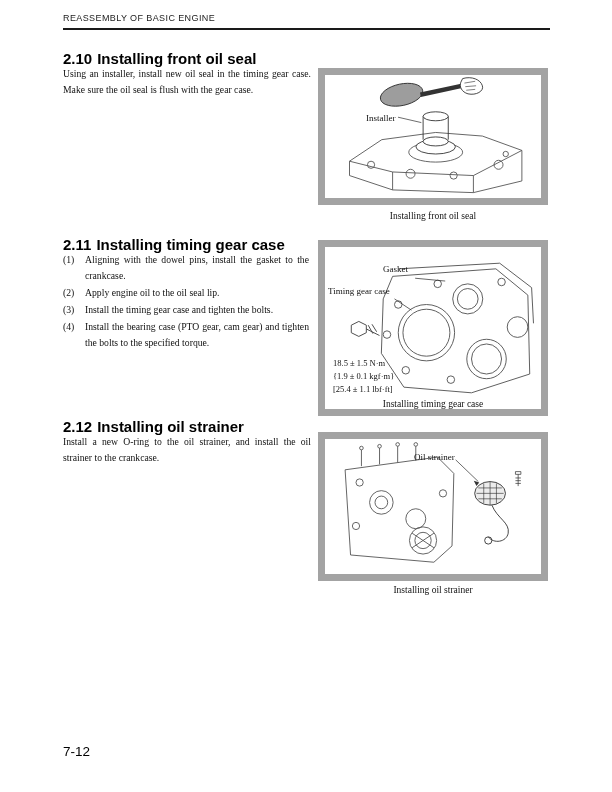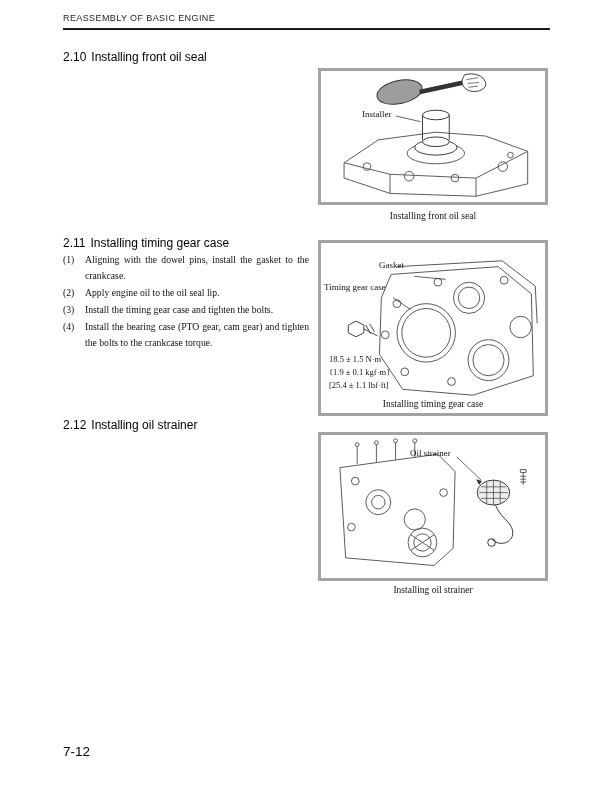--- a/index.html
+++ b/index.html
@@ -25,7 +25,7 @@
   .sec-heading {
     position:absolute; left:63px;
     font-family:"Liberation Sans", sans-serif;
-    font-weight:normal; font-size:12px; color:#000;
+    font-weight:bold; font-size:15px; color:#000;
     white-space:nowrap;
   }
   .sec-heading .sec-num { margin-right:5px; }

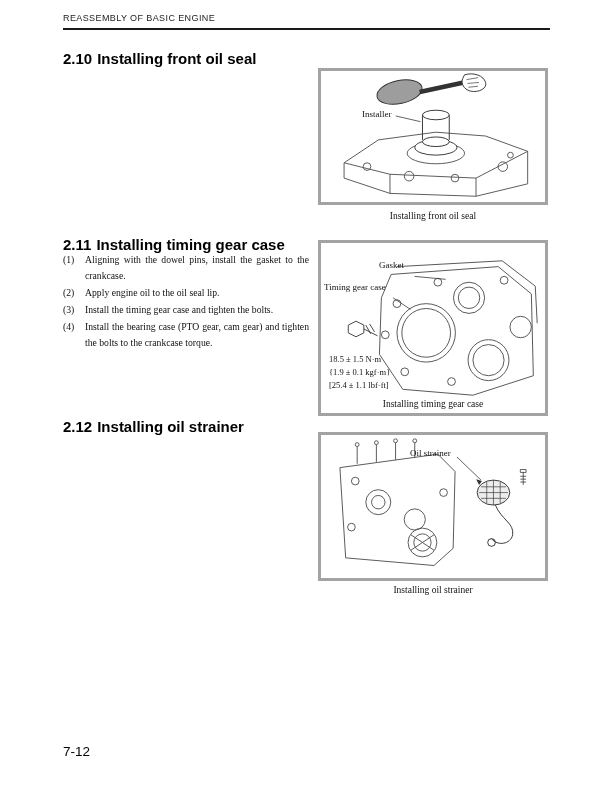--- a/index.html
+++ b/index.html
@@ -69,6 +69,7 @@
   <div class="sec-heading" style="top:50px">
     <span class="sec-num">2.10</span><span>Installing front oil seal</span>
   </div>
+  <div class="body-text" style="top:66px">Using an installer, install new oil seal in the timing gear case. Make sure the oil seal is flush with the gear case.</div>
 
   <div class="fig" style="top:68px;height:137px">
     <svg viewBox="0 0 230 137">

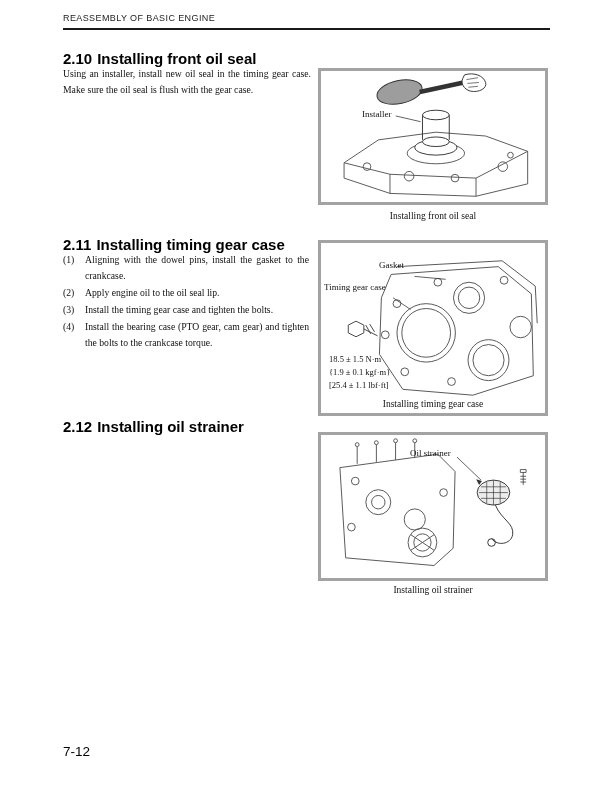--- a/index.html
+++ b/index.html
@@ -39,7 +39,7 @@
   .step-text { flex:1; font-size:9.7px; line-height:16px; text-align:justify; }
   .fig {
     position:absolute; left:318px; width:230px;
-    border:3px solid #a3a3a3; background:#fff;
+    border:7px solid #a3a3a3; background:#fff;
   }
   .fig svg { position:absolute; left:0; top:0; width:100%; height:100%; }
   .fig-label {

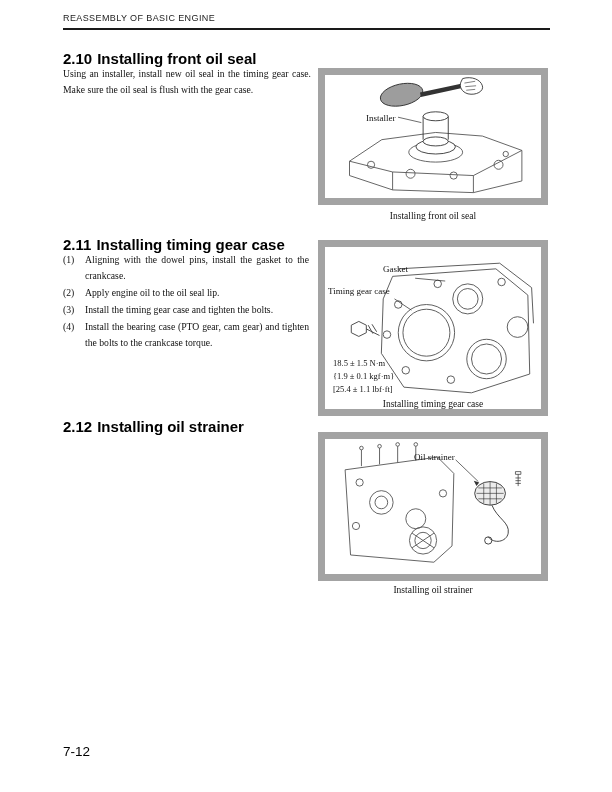--- a/index.html
+++ b/index.html
@@ -124,7 +124,7 @@
     </div>
     <div class="step">
       <span class="step-marker">(4)</span>
-      <span class="step-text">Install the bearing case (PTO gear, cam gear) and tighten the bolts to the crankcase torque.</span>
+      <span class="step-text">Install the bearing case (PTO gear, cam gear) and tighten the bolts to the specified torque.</span>
     </div>
   </div>
 

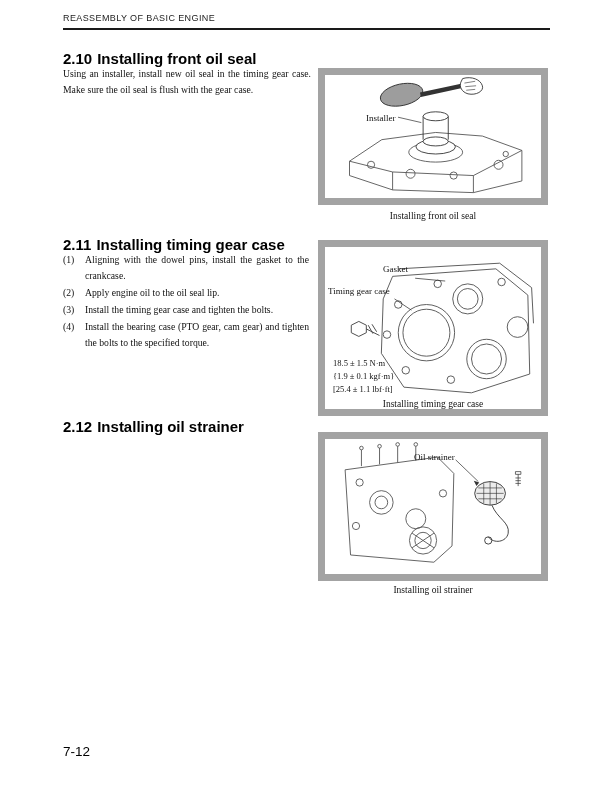--- a/index.html
+++ b/index.html
@@ -171,6 +171,7 @@
   <div class="sec-heading" style="top:418px">
     <span class="sec-num">2.12</span><span>Installing oil strainer</span>
   </div>
+  <div class="body-text" style="top:434px">Install a new O-ring to the oil strainer, and install the oil strainer to the crankcase.</div>
 
   <div class="fig" style="top:432px;height:149px">
     <svg viewBox="0 0 230 149">

